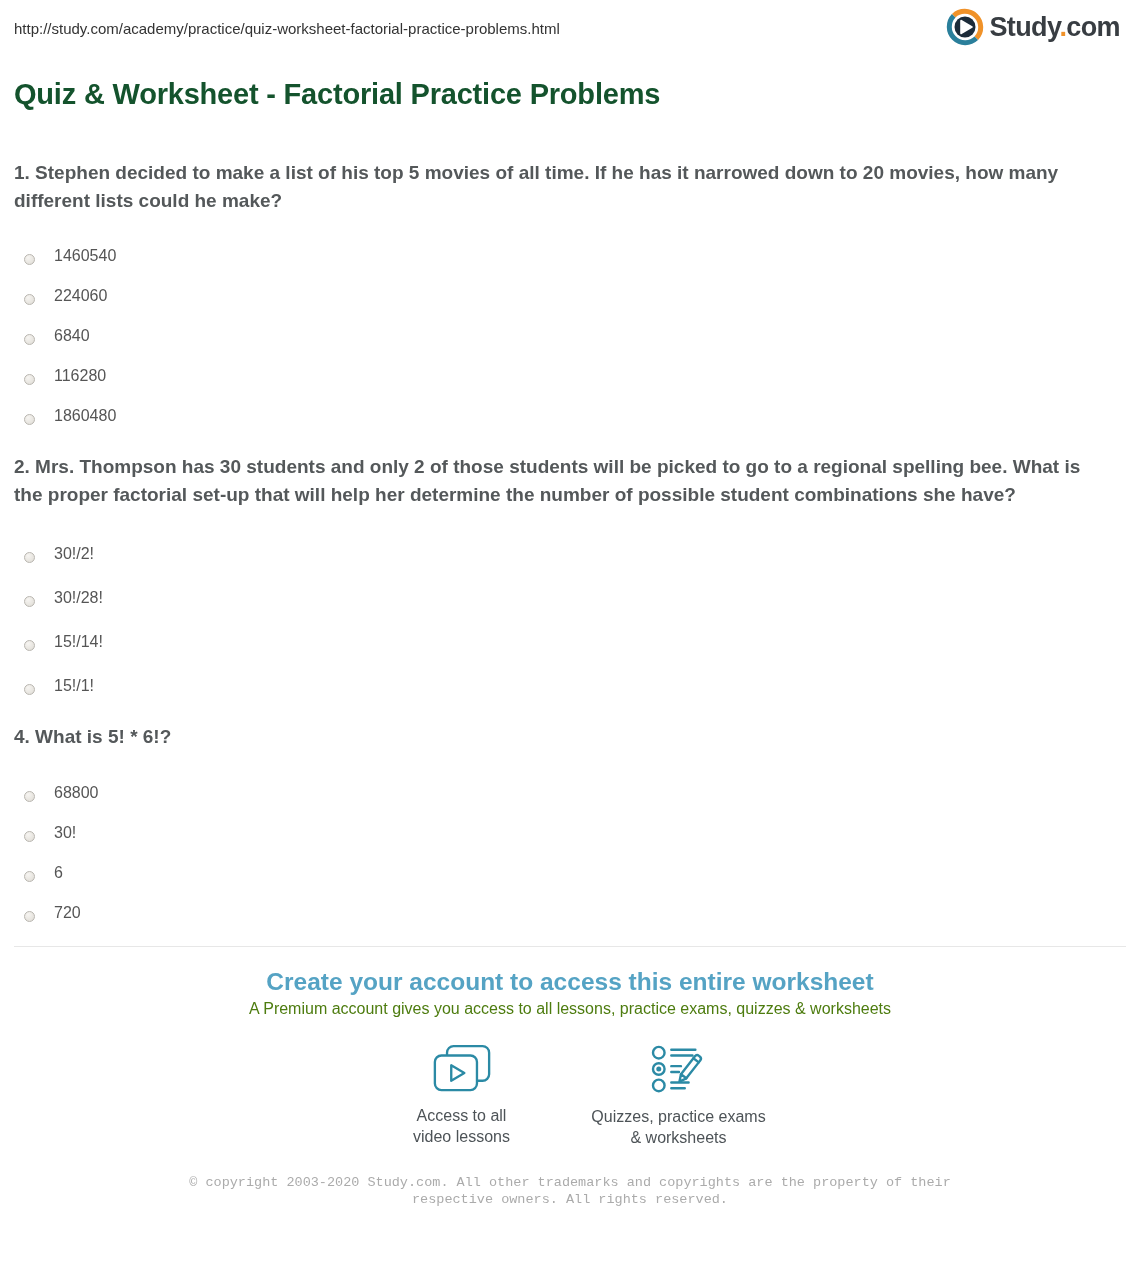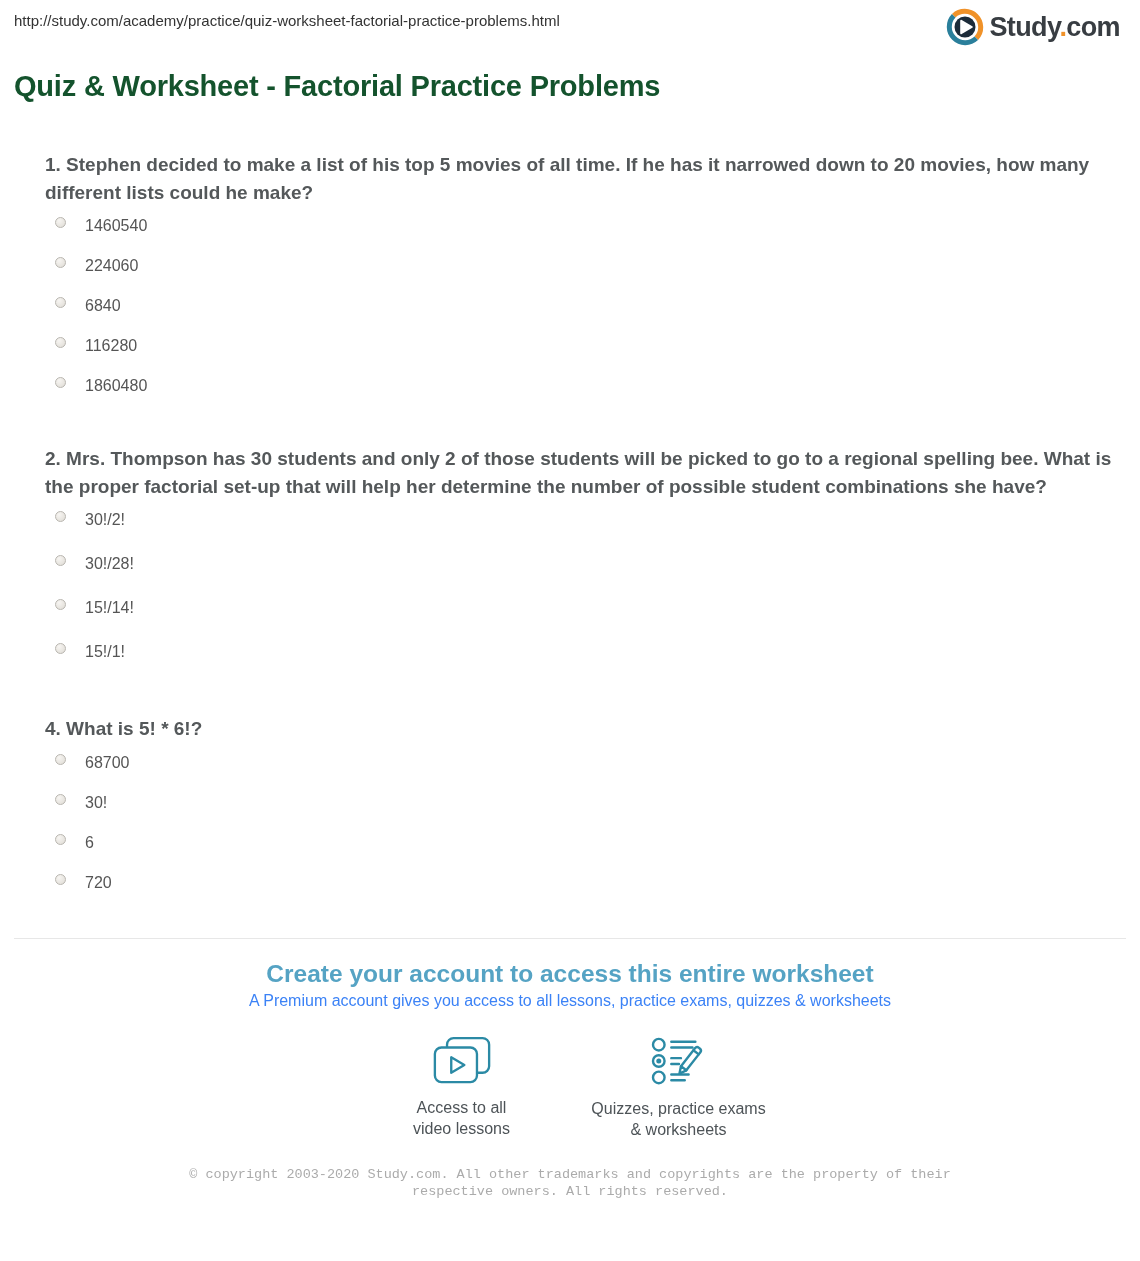--- a/index.html
+++ b/index.html
@@ -15,7 +15,7 @@
 
   
   .url-bar {
-    padding-top: 12px;
+    padding-top: 20px;
     font-size: 15px;
     color: #333333;
   }

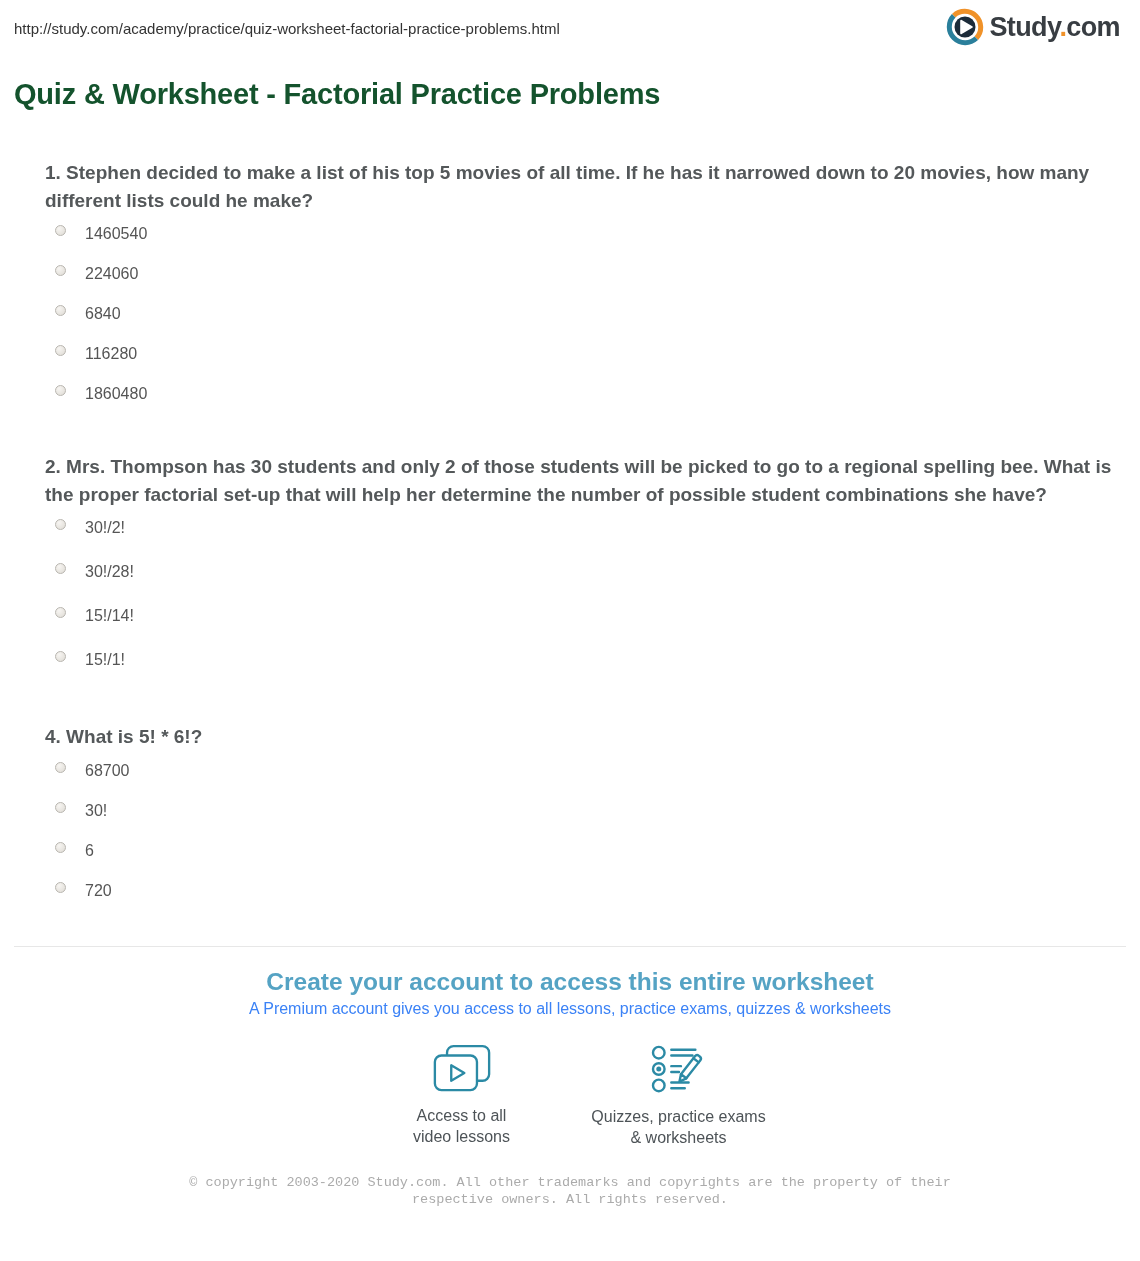--- a/index.html
+++ b/index.html
@@ -43,7 +43,7 @@
   }
 
   
-  .question { margin-top: 28px; margin-left: 31px; }
+  .question { margin-top: 28px; }
   .question.first { margin-top: 48px; }
   .q-text {
     margin: 0;

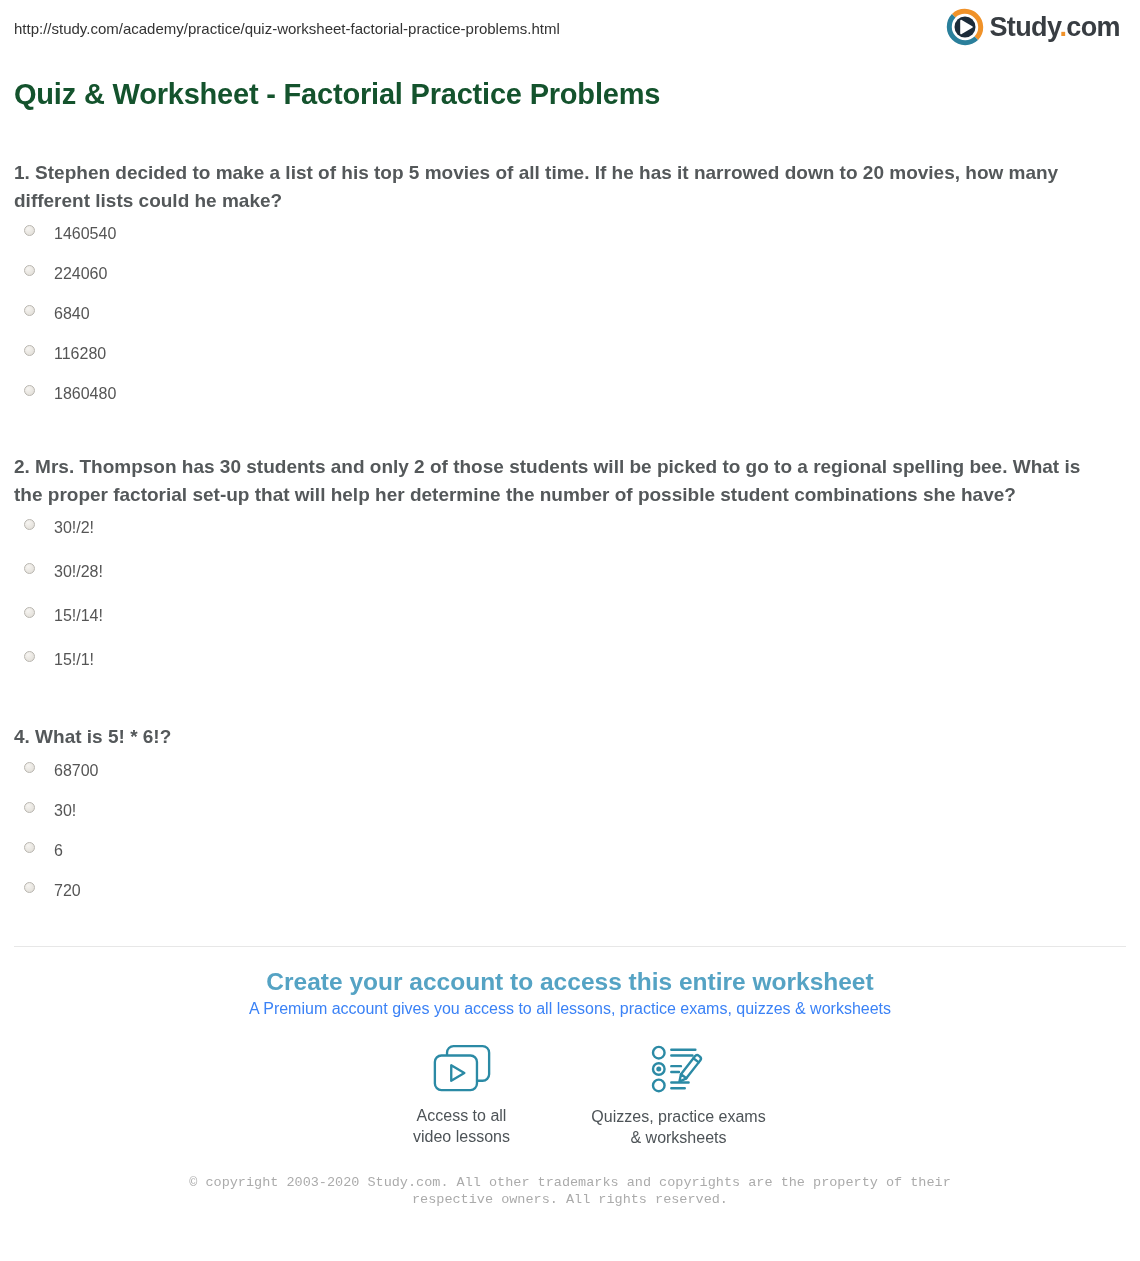--- a/index.html
+++ b/index.html
@@ -56,7 +56,7 @@
   .options { margin-top: 11px; }
   .option {
     display: flex;
-    align-items: flex-start;
+    align-items: flex-end;
     gap: 19px;
     height: 40px;
     padding-left: 10px;

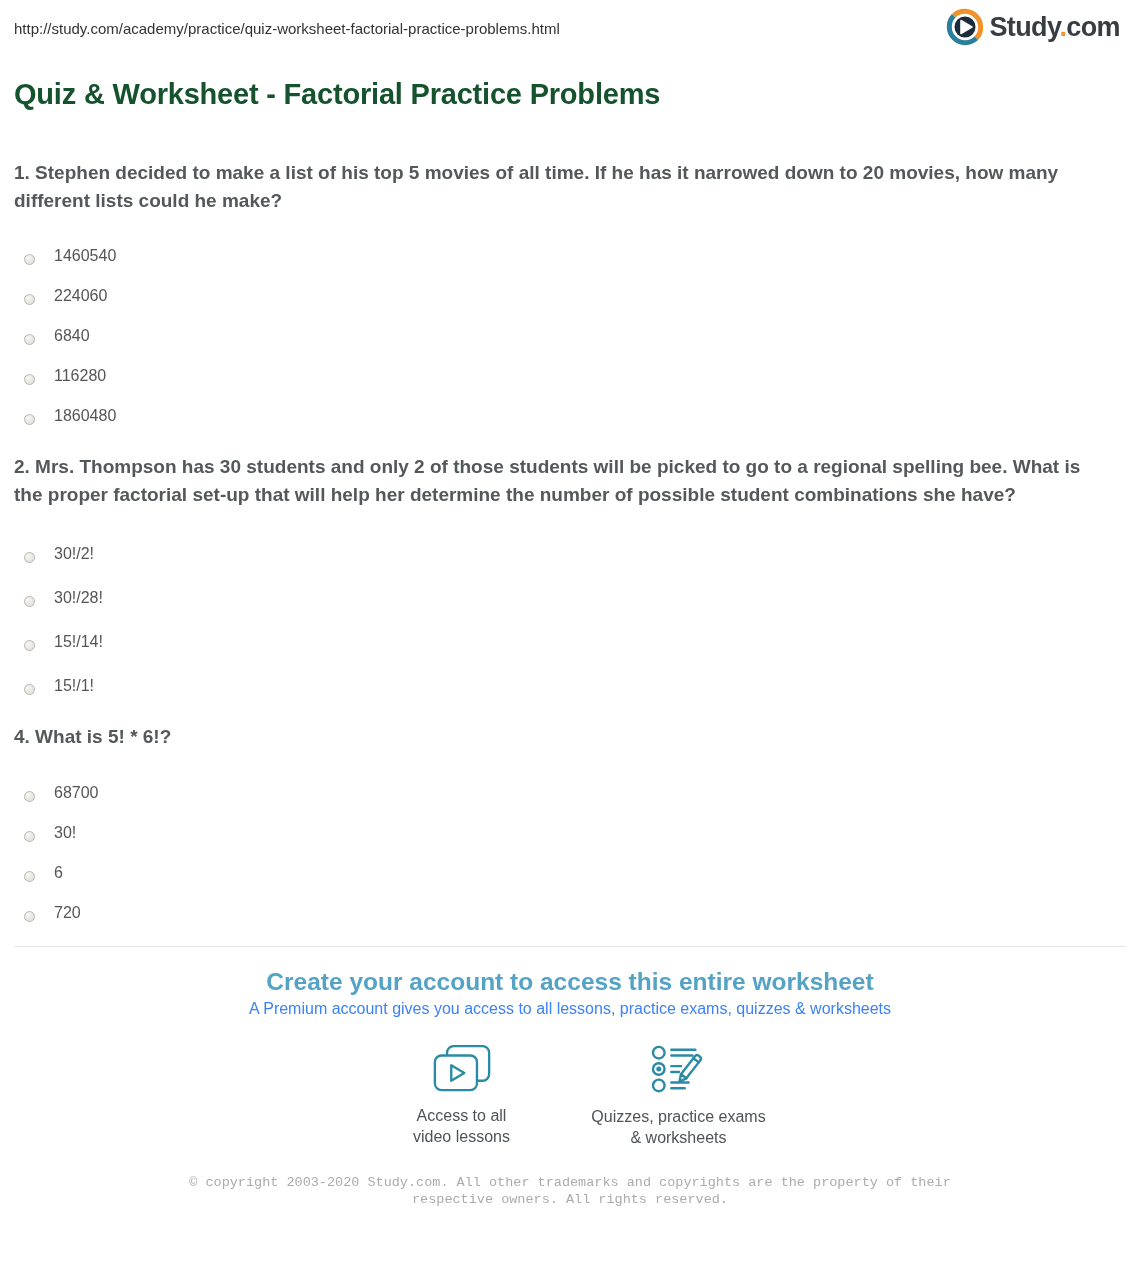--- a/index.html
+++ b/index.html
@@ -186,7 +186,7 @@
     <div class="options">
       <label class="option">
         <span class="radio"></span>
-        <span class="opt-label">68700</span>
+        <span class="opt-label">68800</span>
       </label>
       <label class="option">
         <span class="radio"></span>

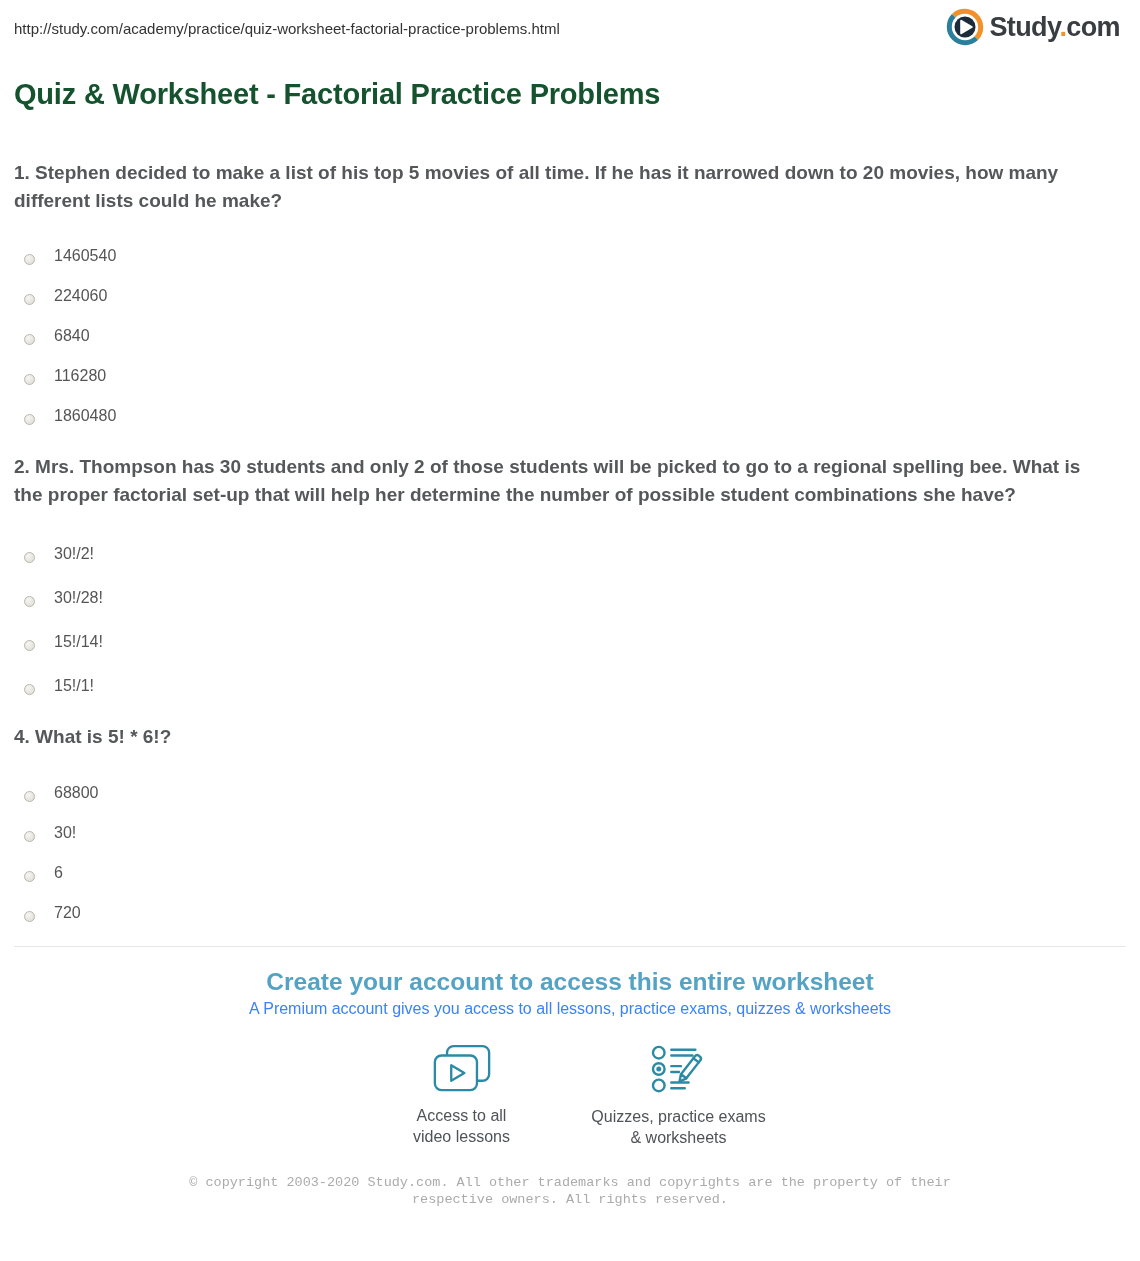--- a/index.html
+++ b/index.html
@@ -89,7 +89,7 @@
     margin: 4px 0 0 0;
     text-align: center;
     font-size: 16px;
-    color: #3b82f6;
+    color: #4d7c0f;
   }
   .features {
     display: flex;

